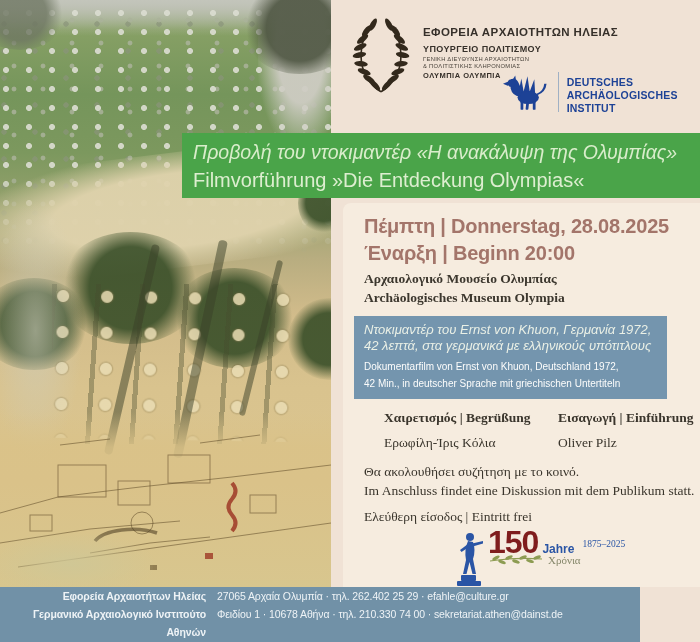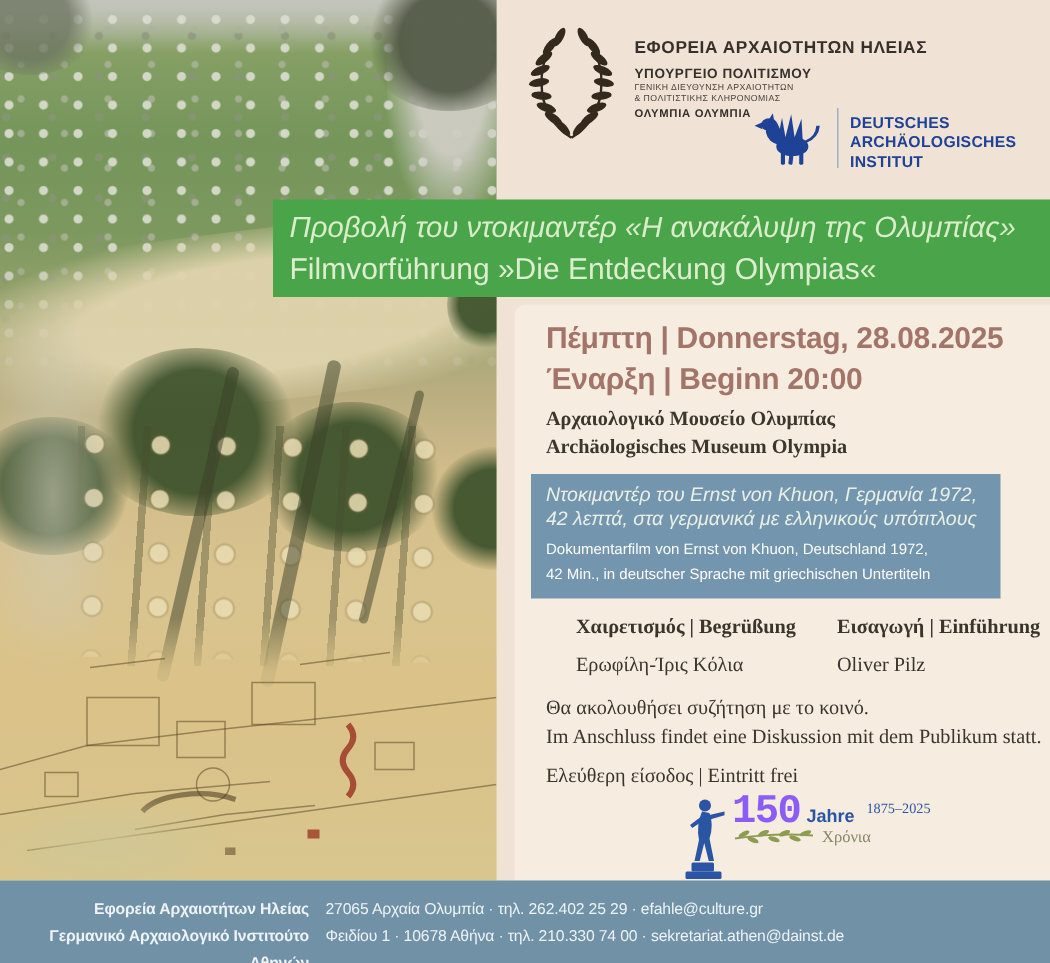--- a/index.html
+++ b/index.html
@@ -99,8 +99,8 @@
   .statue { width:30px; height:58px; flex:none; }
   .anniv-right { margin-left:4px; }
   .anniv-row1 { display:flex; align-items:baseline; }
-  .anniv-150 { font-family:Liberation Mono, monospace; font-size:27px; font-weight:700;
-    color:#8b5cf6; line-height:24px; letter-spacing:-1px; }
+  .anniv-150 { font-family:Liberation Sans, sans-serif; font-size:32px; font-weight:700;
+    color:#7f1d1d; line-height:24px; letter-spacing:-1px; }
   .anniv-jahre { font-size:12px; font-weight:700; color:#2a55a5; margin-left:4px; }
   .anniv-years { font-family:"Liberation Serif", serif; font-size:9.5px; color:#2a55a5;
     margin-left:8px; position:relative; top:-6px; }

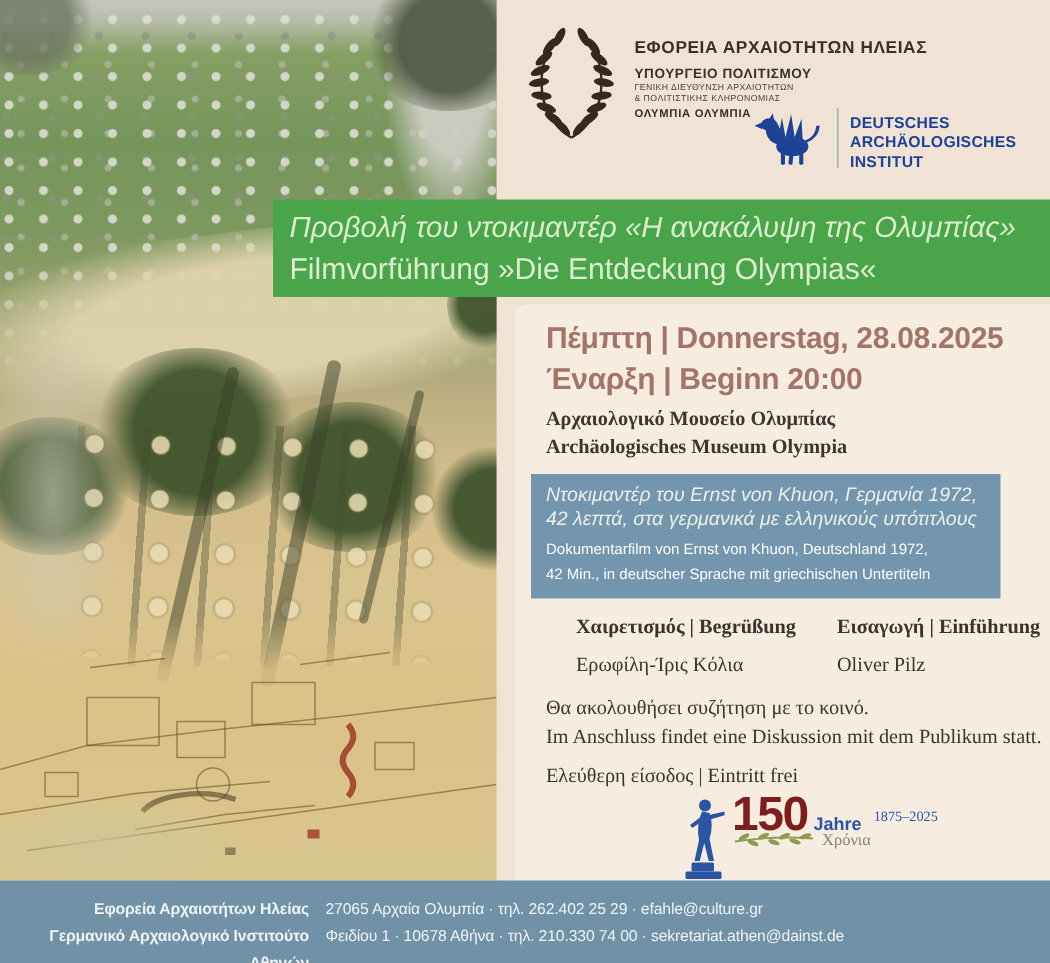--- a/index.html
+++ b/index.html
@@ -109,8 +109,8 @@
   .anniv-chronia { font-family:"Liberation Serif", serif; font-size:11px; color:#85876a; margin-left:4px; }
 
   
-  .footer { position:absolute; left:0; top:587px; width:700px; height:55px;
-    background:#7191a7; color:#eef3f6; padding-top:10px; }
+  .footer { position:absolute; left:0; top:587px; width:640px; height:55px;
+    background:#7191a7; color:#eef3f6; }
   .f-row { display:flex; line-height:18px; font-size:10.5px; }
   .f-org { width:206px; text-align:right; font-weight:700; flex:none; letter-spacing:-.1px; }
   .f-contact { margin-left:11px; font-weight:400; letter-spacing:-.1px; }

